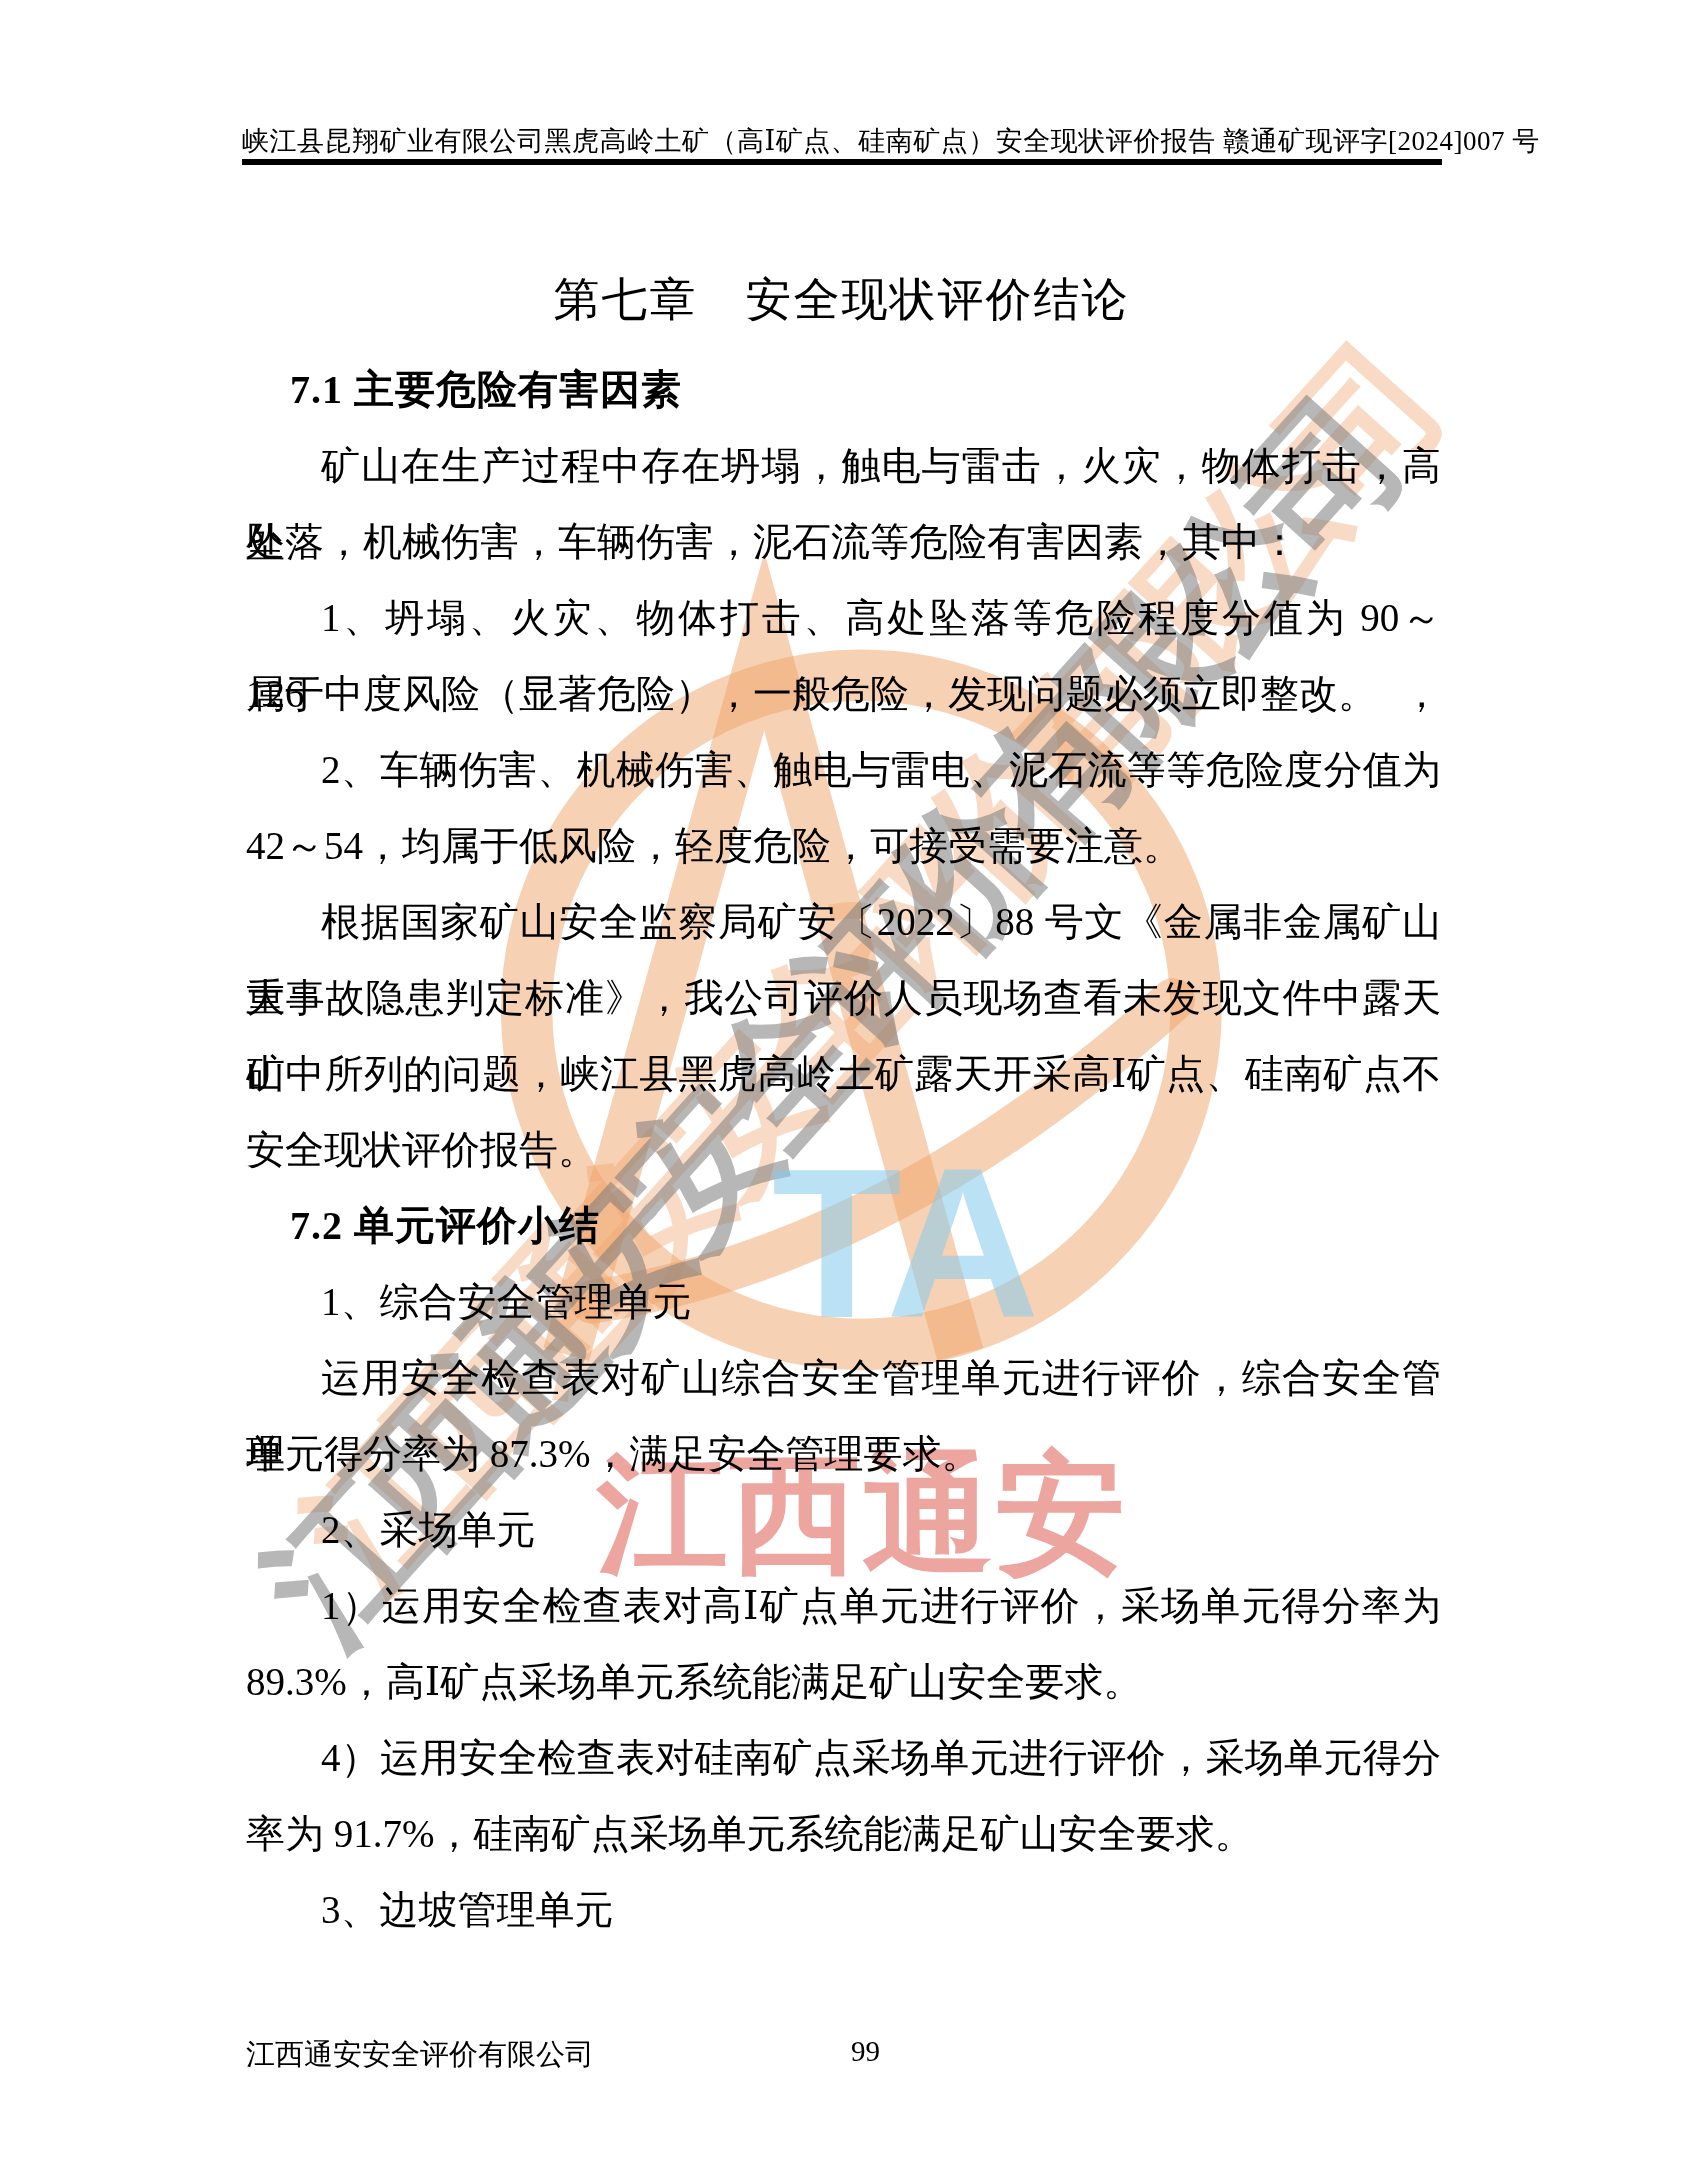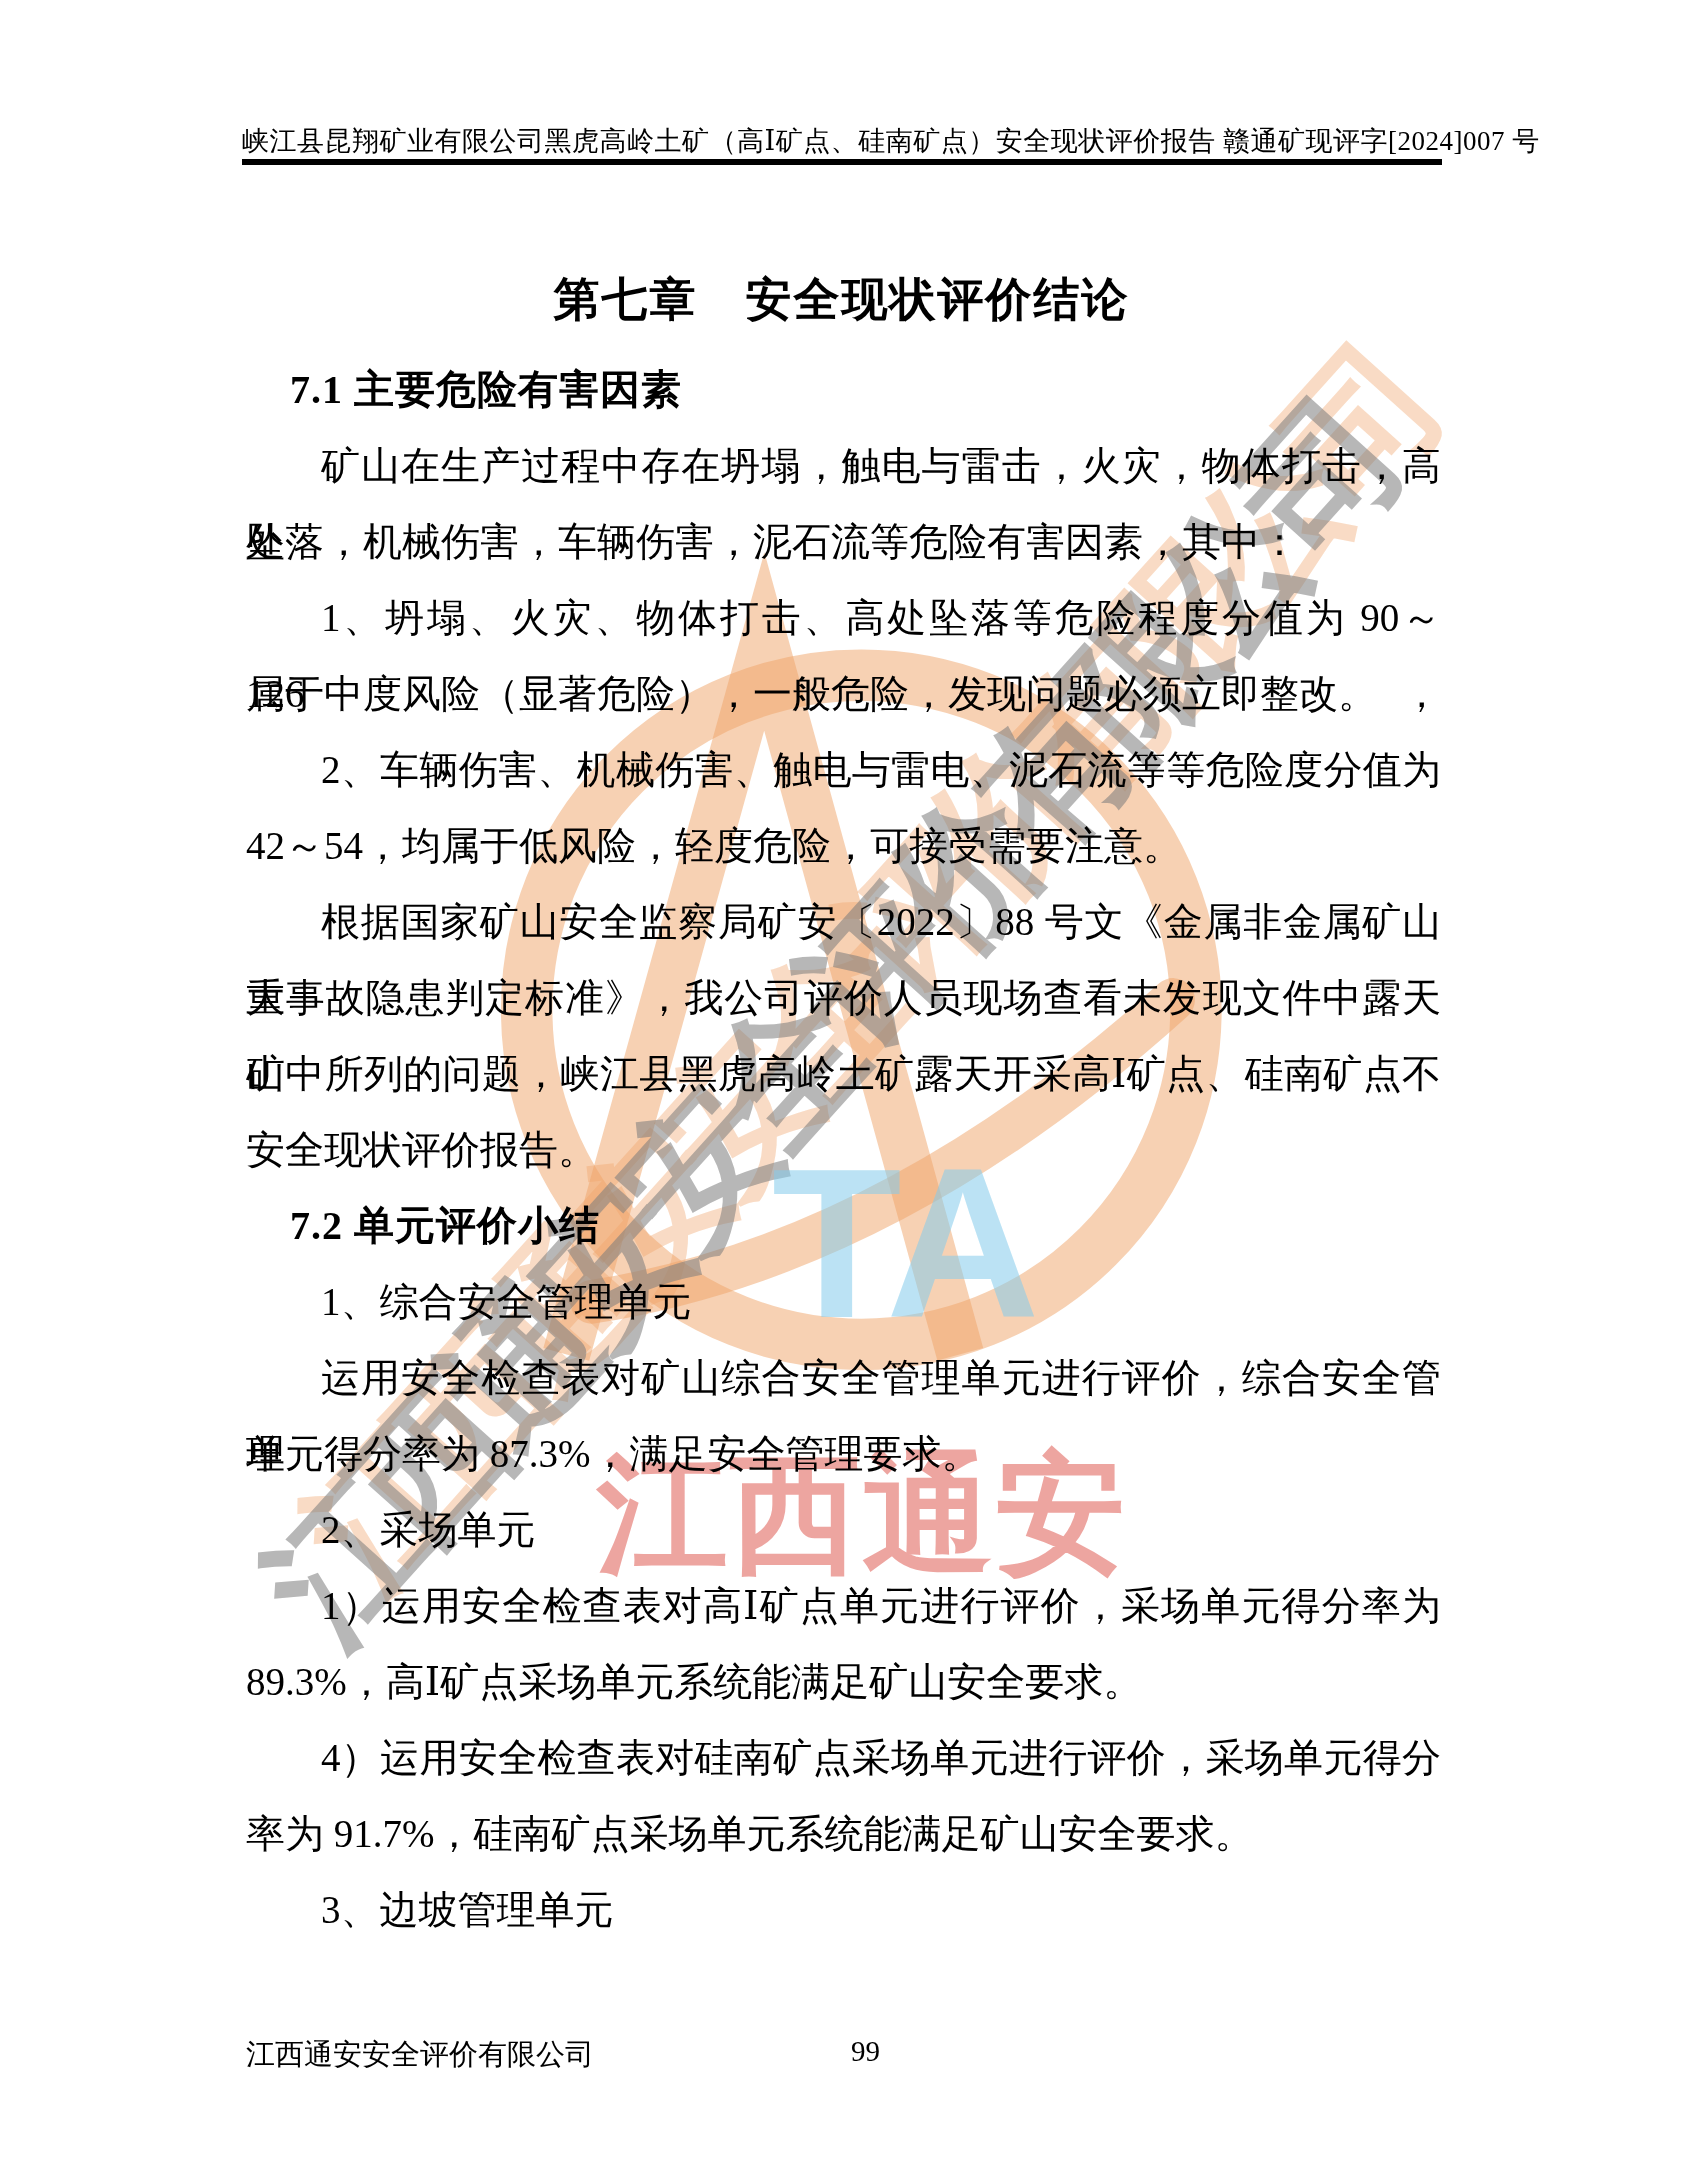--- a/index.html
+++ b/index.html
@@ -20,7 +20,7 @@
   
   .chapter-title{
     left:0;top:269px;width:1683px;text-align:center;
-    font-size:46px;font-weight:bold;color:#000;letter-spacing:2px;
+    font-size:46px;font-weight:normal;color:#000;letter-spacing:2px;
   }
   
   .content{

